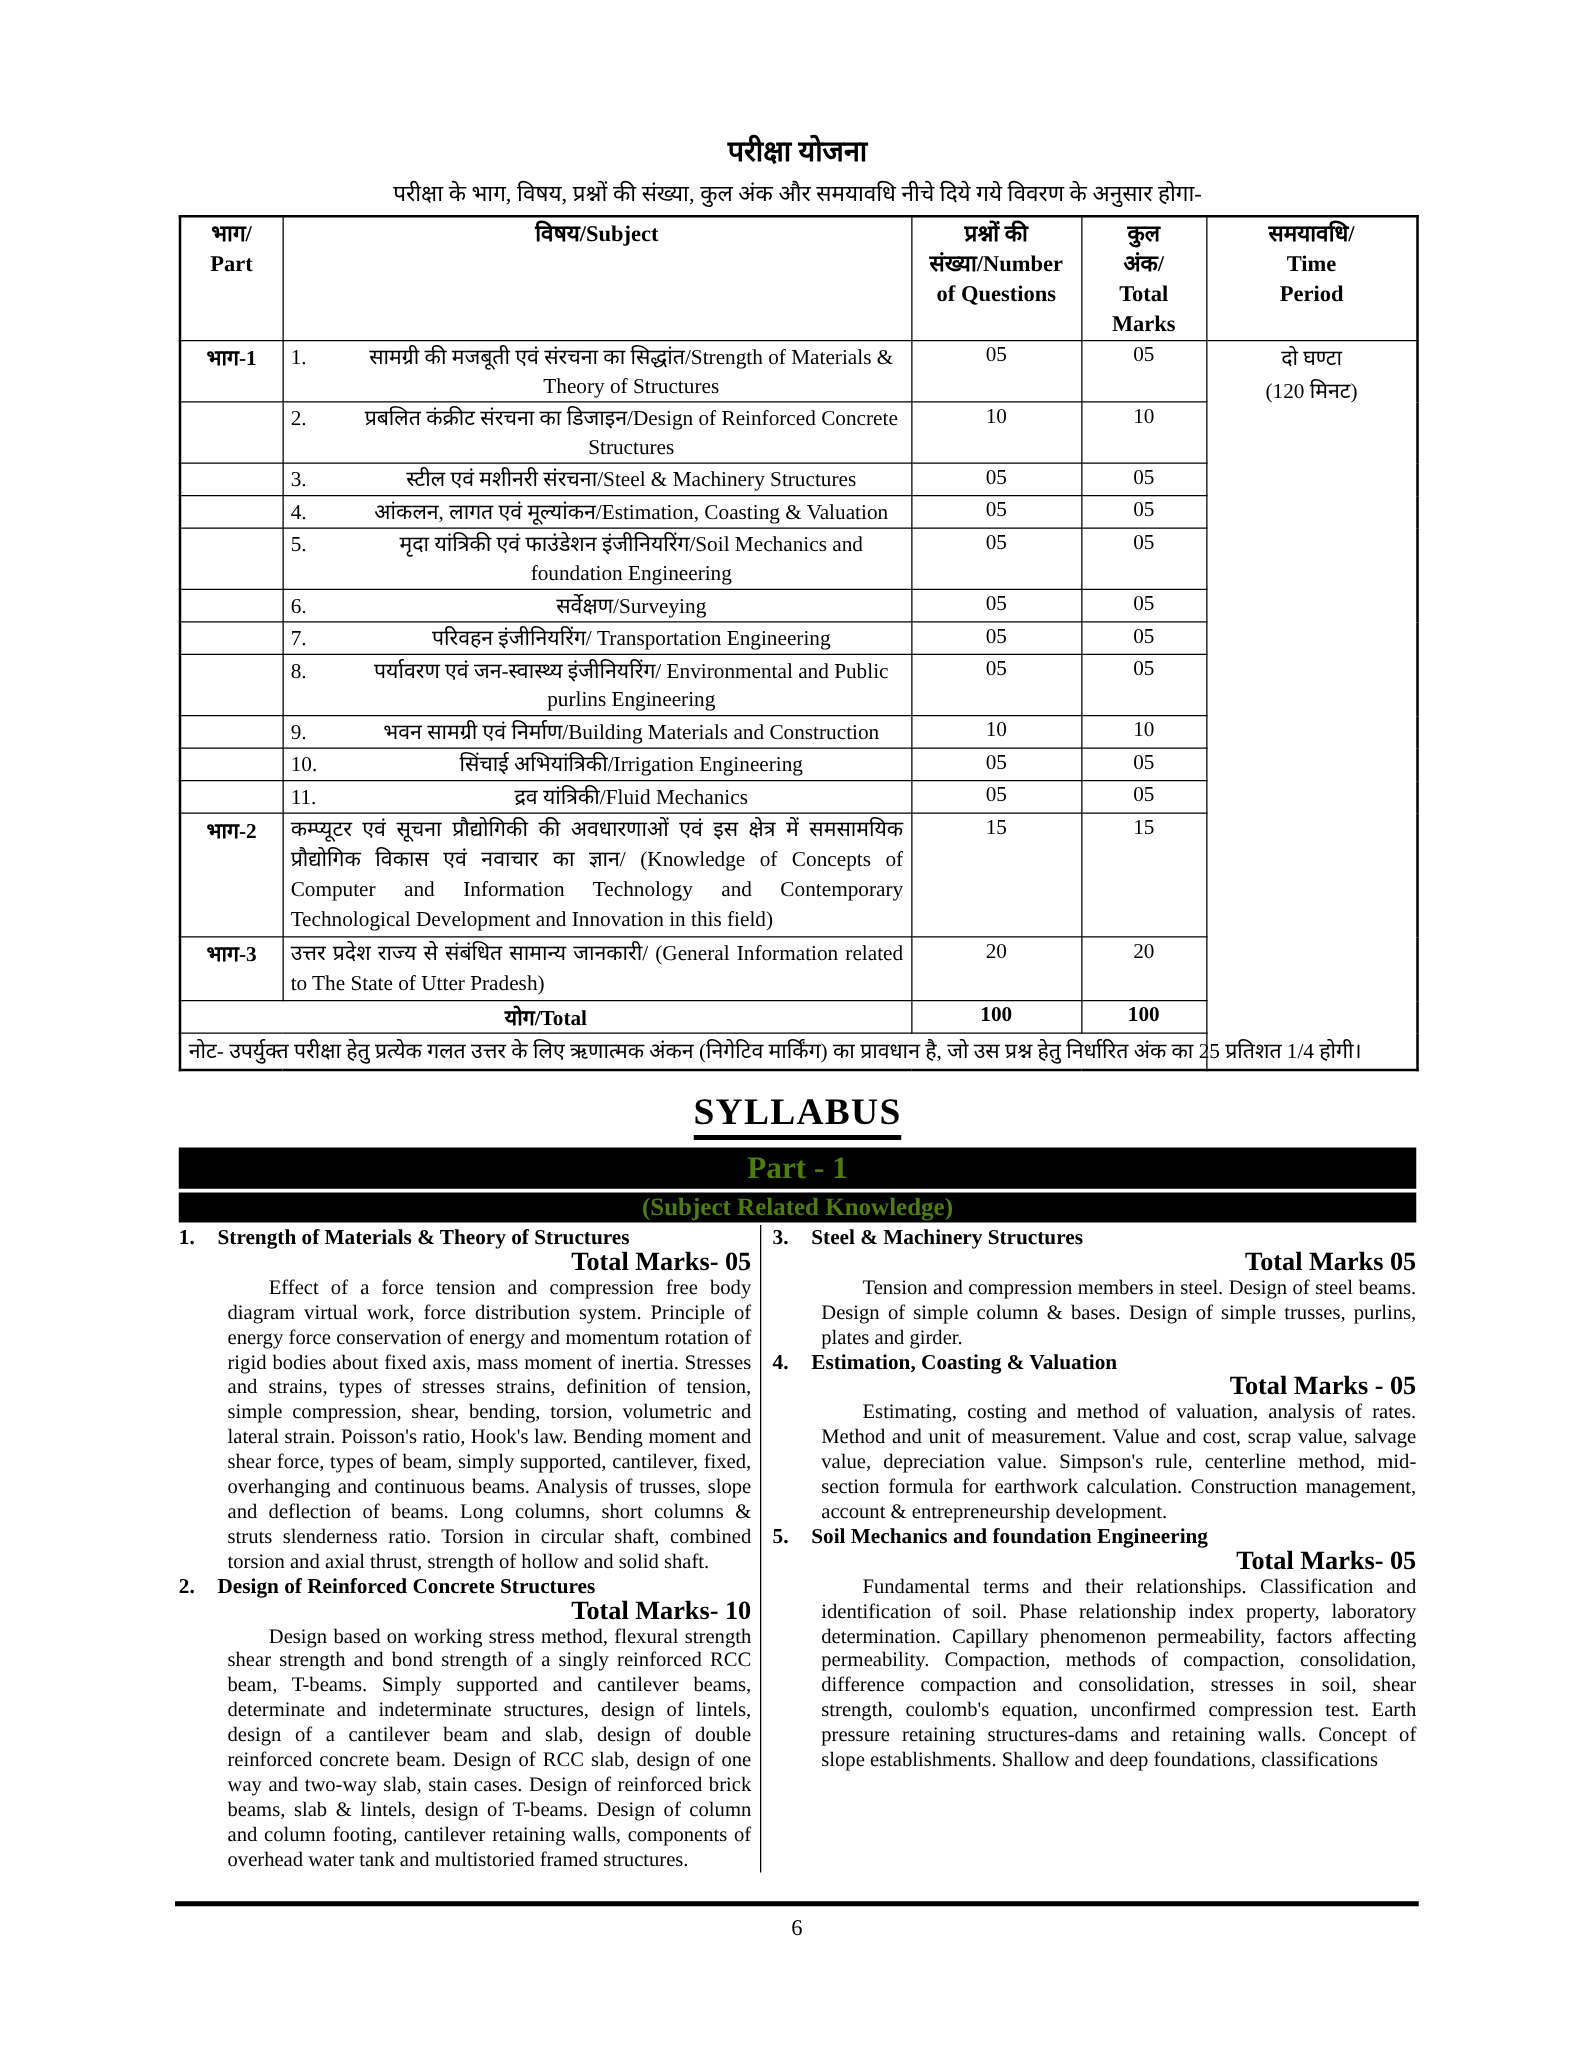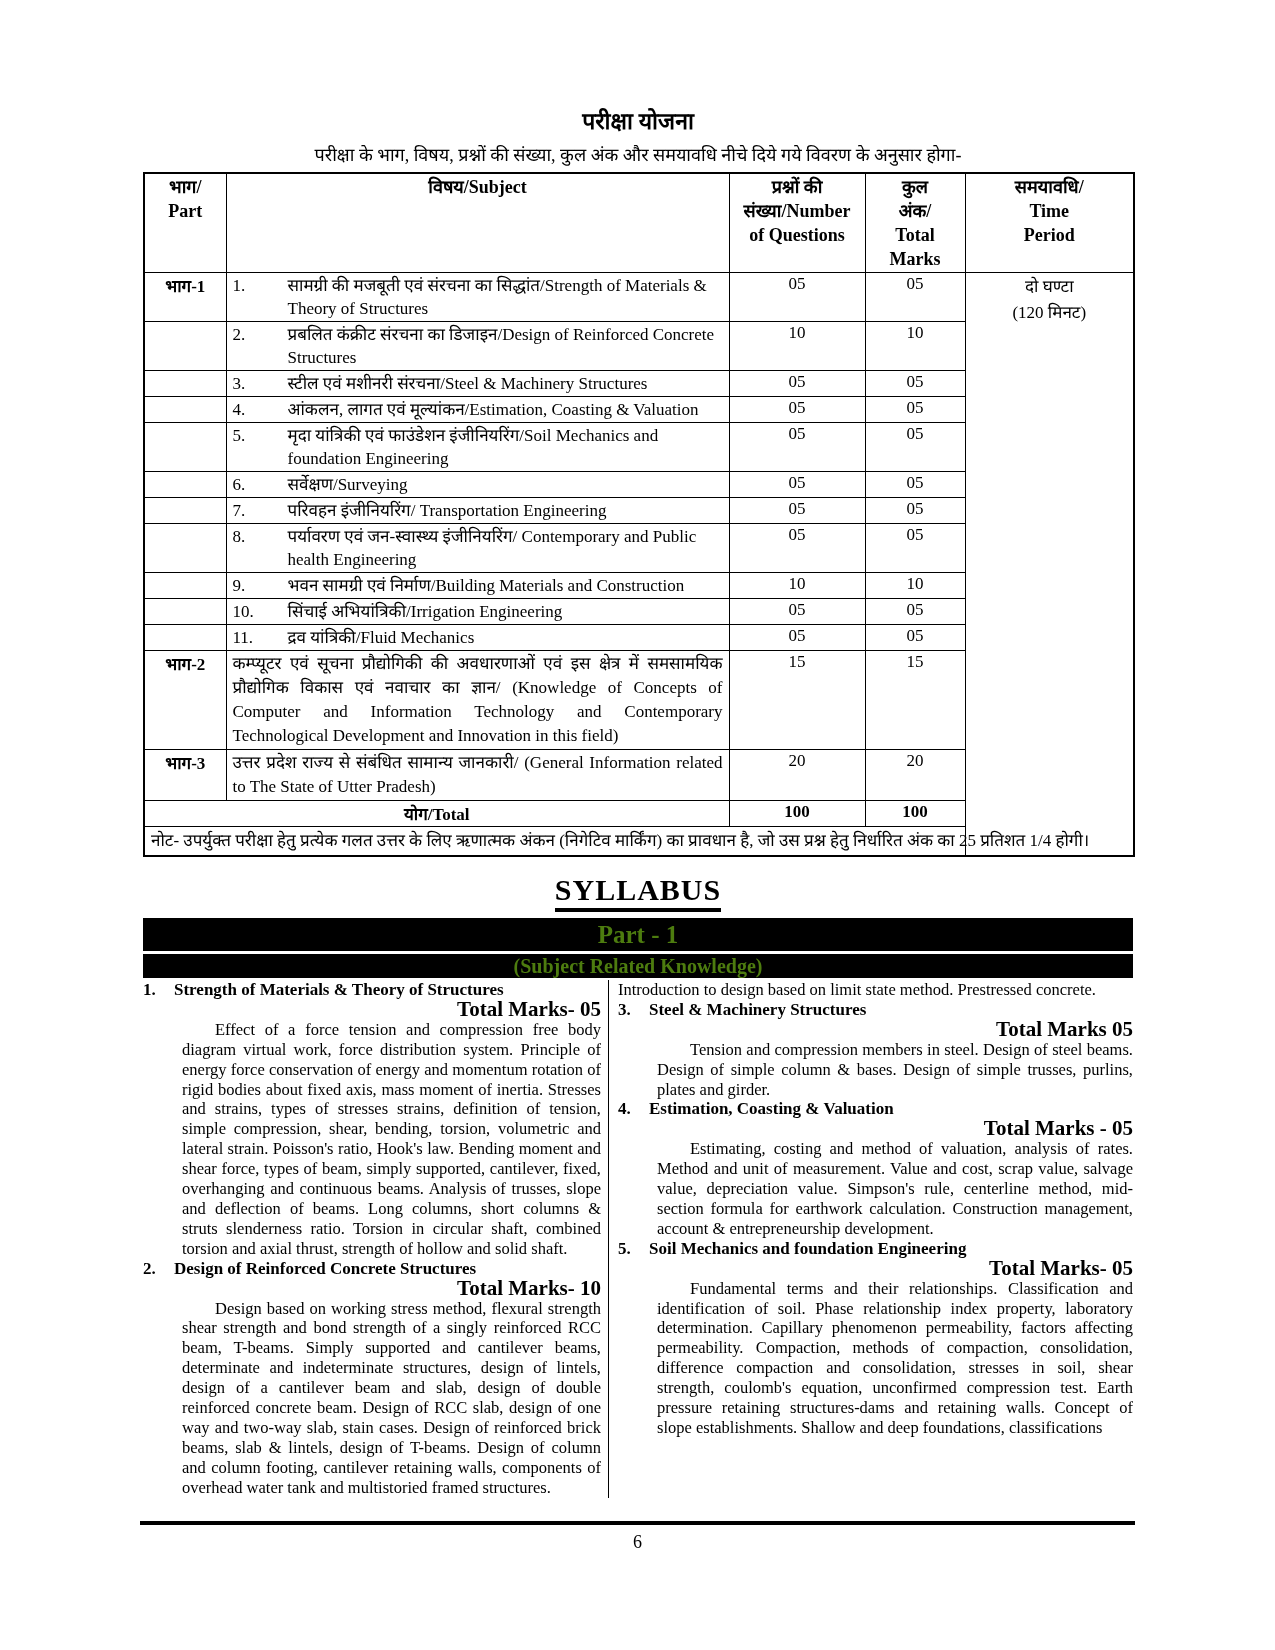--- a/index.html
+++ b/index.html
@@ -49,7 +49,7 @@
   .part-cell { font-weight:bold; text-align:center; font-size:18px; }
   .subj-flex { display:flex; }
   .subj-num { flex:none; width:36px; }
-  .subj-text { flex:1; text-align:left;margin-left:19px; }
+  .subj-text { flex:1; text-align:center;margin-left:19px; }
   .subj-cell, .subj-wide { line-height:23px; }
   .subj-wide { text-align:justify; line-height:24px; }
   .val-cell { text-align:center; }

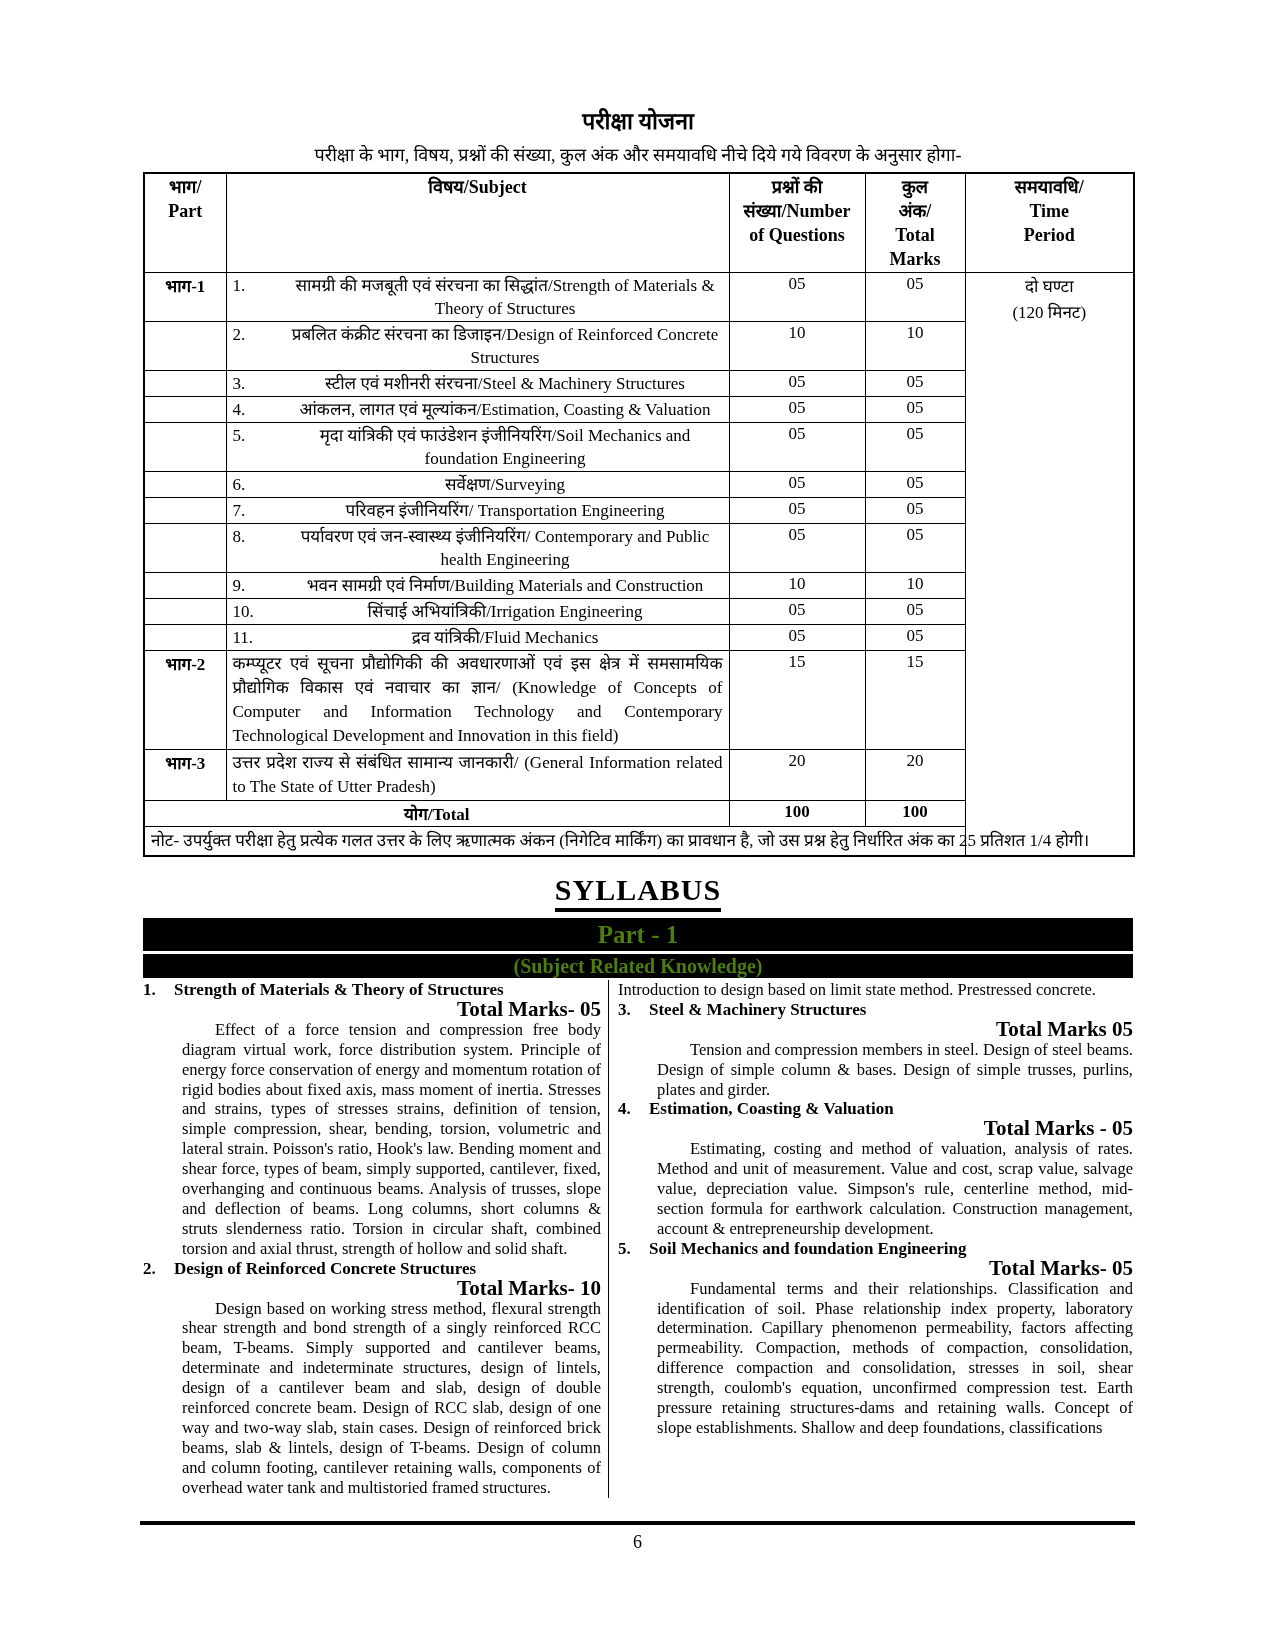--- a/index.html
+++ b/index.html
@@ -242,7 +242,7 @@
           <td class="subj-cell">
             <div class="subj-flex">
               <span class="subj-num">8.</span>
-              <div class="subj-text">पर्यावरण एवं जन-स्वास्थ्य इंजीनियरिंग/ Contemporary and Public health Engineering</div>
+              <div class="subj-text">पर्यावरण एवं जन-स्वास्थ्य इंजीनियरिंग/ Environmental and Public purlins Engineering</div>
             </div>
           </td>
           <td class="val-cell">05</td>

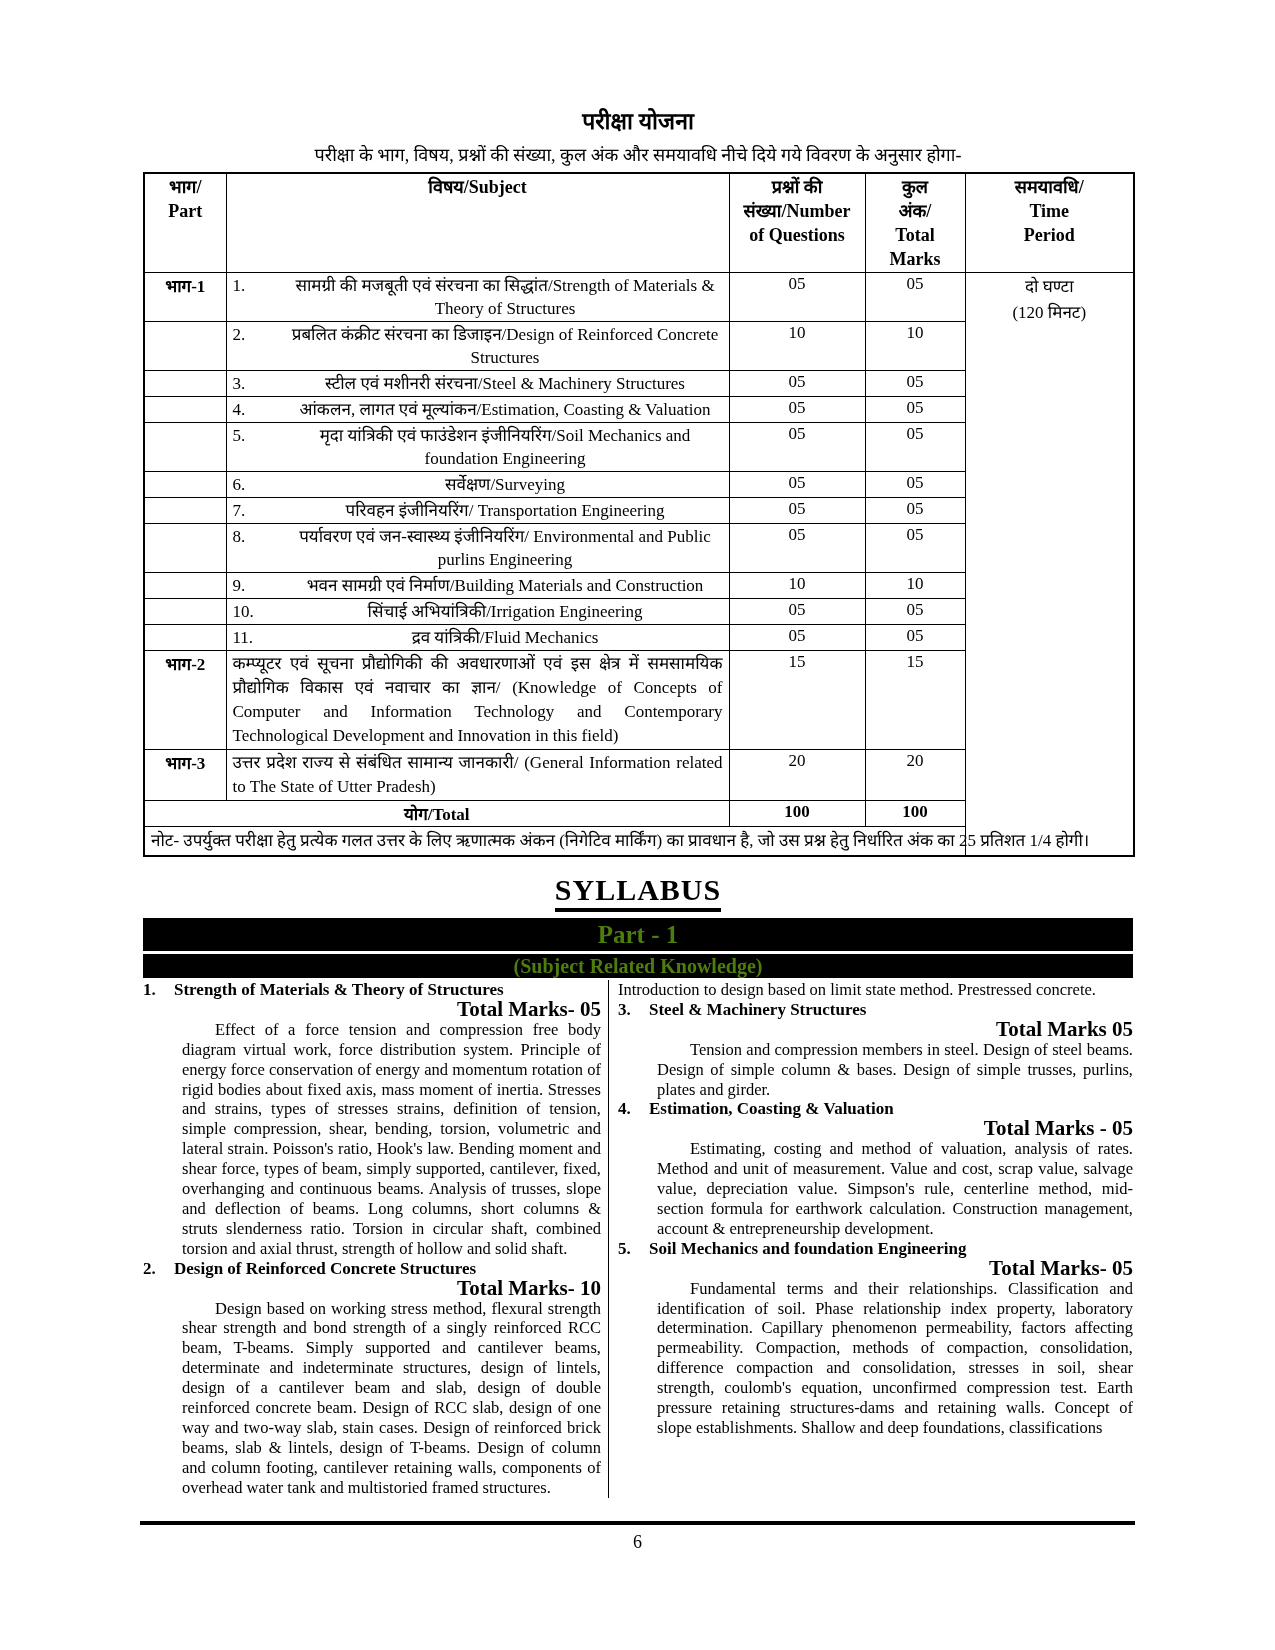--- a/index.html
+++ b/index.html
@@ -337,7 +337,6 @@
       </div>
 
       <div class="col col-right">
-        <div class="cont-para">Introduction to design based on limit state method. Prestressed concrete.</div>
 
         <div class="sec-head">
           <span class="sec-num">3.</span>

